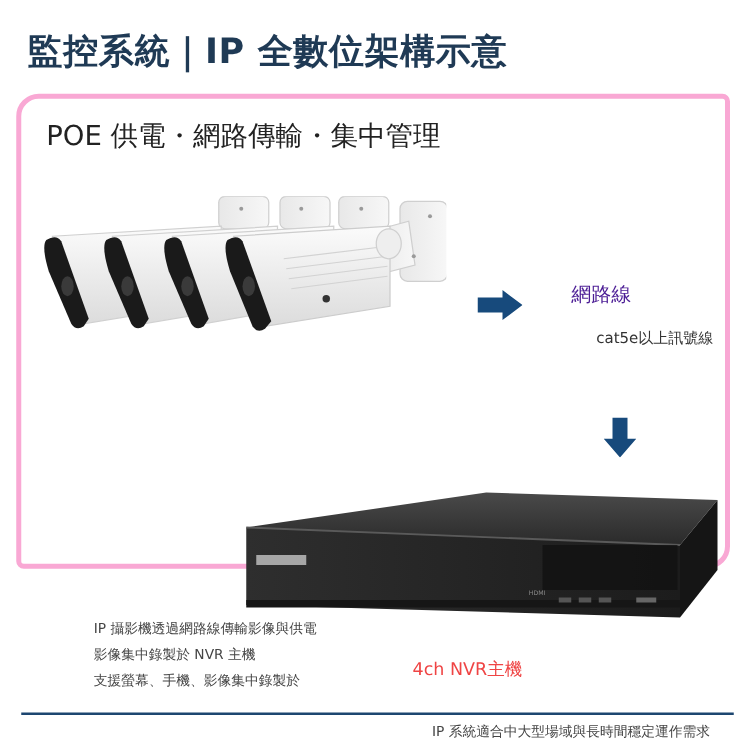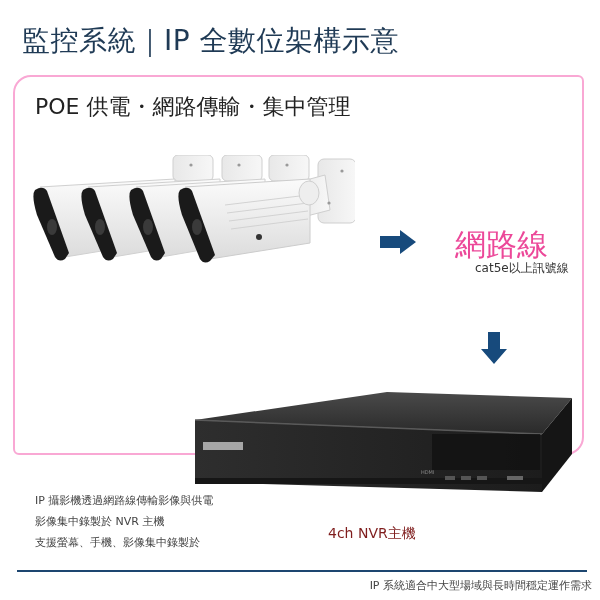--- a/index.html
+++ b/index.html
@@ -9,7 +9,7 @@
   }
   .title {
     position: absolute; left: 22px; top: 22px; font-size: 28px; color: #1f3a55;
-    letter-spacing: 0.5px; white-space: nowrap; font-weight: normal;
+    letter-spacing: 0.5px; white-space: nowrap; font-weight: bold;
   }
   .panel {
     position: absolute; left: 13px; top: 75px; width: 571px; height: 380px;

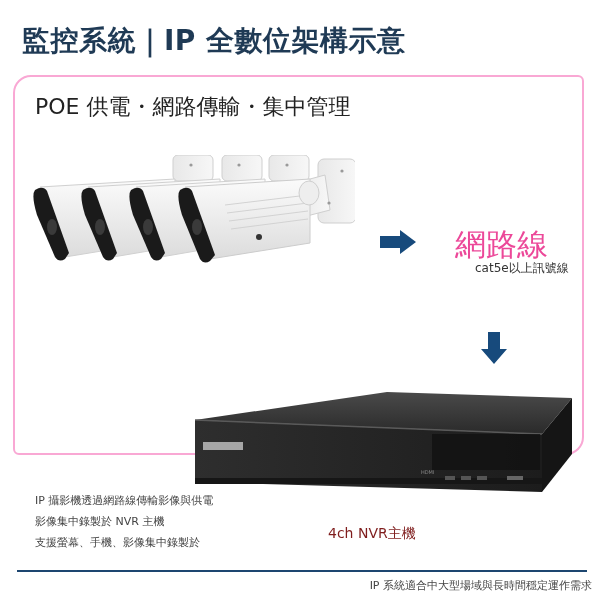--- a/index.html
+++ b/index.html
@@ -13,7 +13,7 @@
   }
   .panel {
     position: absolute; left: 13px; top: 75px; width: 571px; height: 380px;
-    border: 2px solid #f9a8d4; border-radius: 18px 6px 18px 6px; box-sizing: border-box;
+    border: 4px solid #f9a8d4; border-radius: 18px 6px 18px 6px; box-sizing: border-box;
   }
   .subtitle {
     position: absolute; left: 20px; top: 15px; font-size: 22px; color: #222; white-space: nowrap;

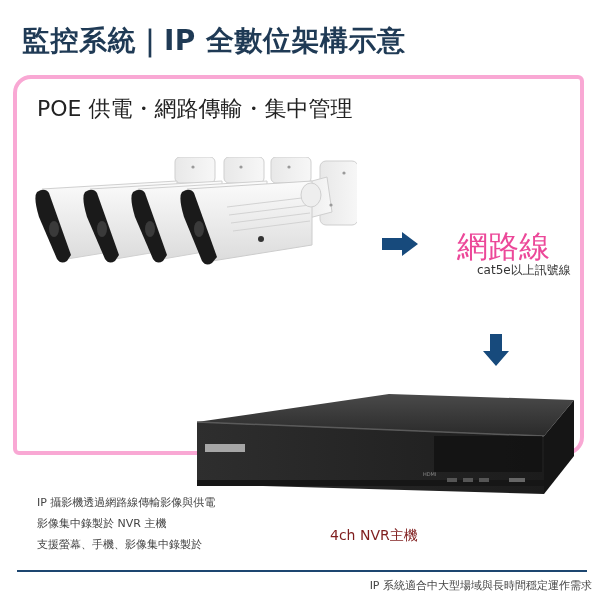--- a/index.html
+++ b/index.html
@@ -26,7 +26,7 @@
     position: absolute; left: 365px; top: 153px; width: 36px; height: 24px;
   }
   .net-title {
-    position: absolute; left: 440px; top: 147px; font-size: 31px; color: #ec4899; white-space: nowrap;
+    position: absolute; left: 440px; top: 147px; font-size: 16px; color: #4c1d95; white-space: nowrap;
   }
   .net-sub {
     position: absolute; left: 423px; top: 183px; font-size: 12px; color: #333; white-space: nowrap; margin-left: 37px;

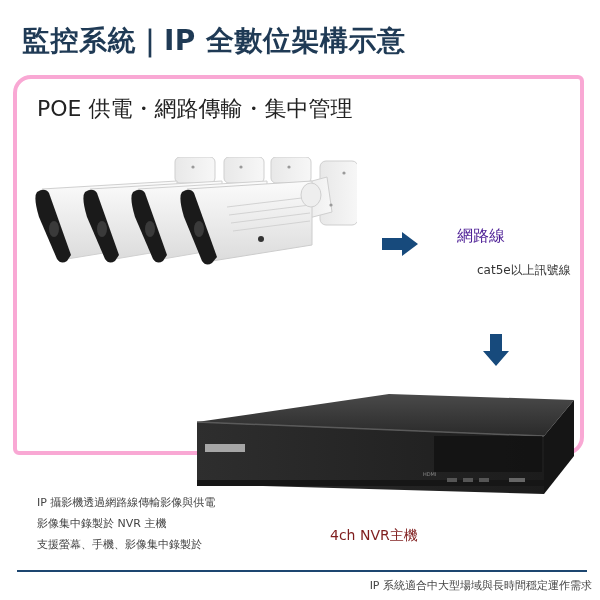--- a/index.html
+++ b/index.html
@@ -36,7 +36,7 @@
   }
   .nvr-area { position: absolute; left: 172px; top: 305px; width: 390px; height: 120px; }
   .desc { position: absolute; left: 20px; top: 413px; font-size: 11px; color: #444; line-height: 21px; }
-  .desc div { white-space: nowrap; }
+  .desc div { white-space: nowrap; margin-left: 38px; }
   .nvr-label {
     position: absolute; left: 313px; top: 448px; font-size: 14px; color: #7f1d1d; white-space: nowrap;
   }

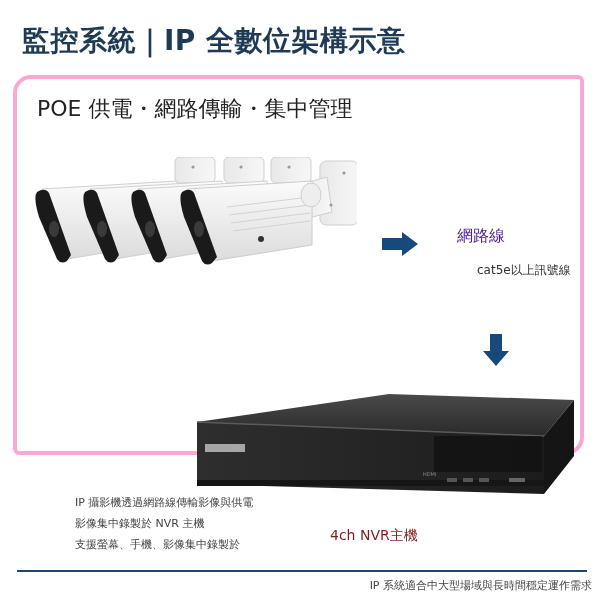--- a/index.html
+++ b/index.html
@@ -38,7 +38,7 @@
   .desc { position: absolute; left: 20px; top: 413px; font-size: 11px; color: #444; line-height: 21px; }
   .desc div { white-space: nowrap; margin-left: 38px; }
   .nvr-label {
-    position: absolute; left: 313px; top: 448px; font-size: 14px; color: #7f1d1d; white-space: nowrap;
+    position: absolute; left: 313px; top: 448px; font-size: 14px; color: #ef4444; white-space: nowrap;
   }
   .footer-line {
     position: absolute; left: 17px; top: 570px; width: 570px; height: 2px; background: #1d4670;

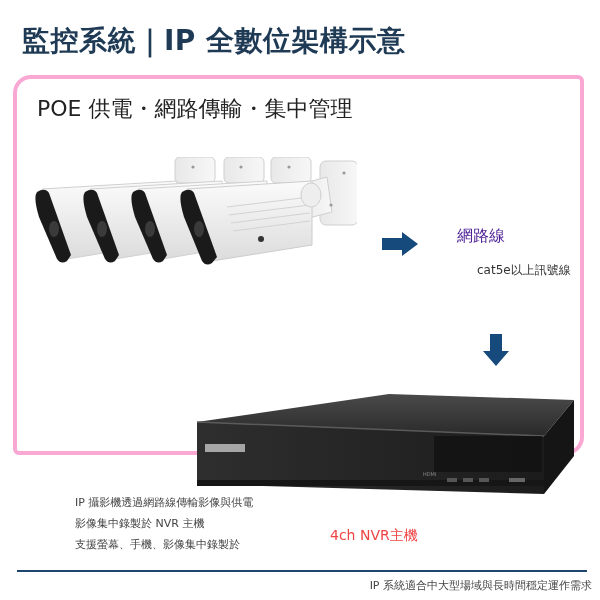--- a/index.html
+++ b/index.html
@@ -44,7 +44,7 @@
     position: absolute; left: 17px; top: 570px; width: 570px; height: 2px; background: #1d4670;
   }
   .footer-text {
-    position: absolute; right: 8px; top: 578px; font-size: 11px; color: #444; white-space: nowrap;
+    position: absolute; right: 32px; top: 578px; font-size: 11px; color: #444; white-space: nowrap;
   }
 </style>
 </head>

